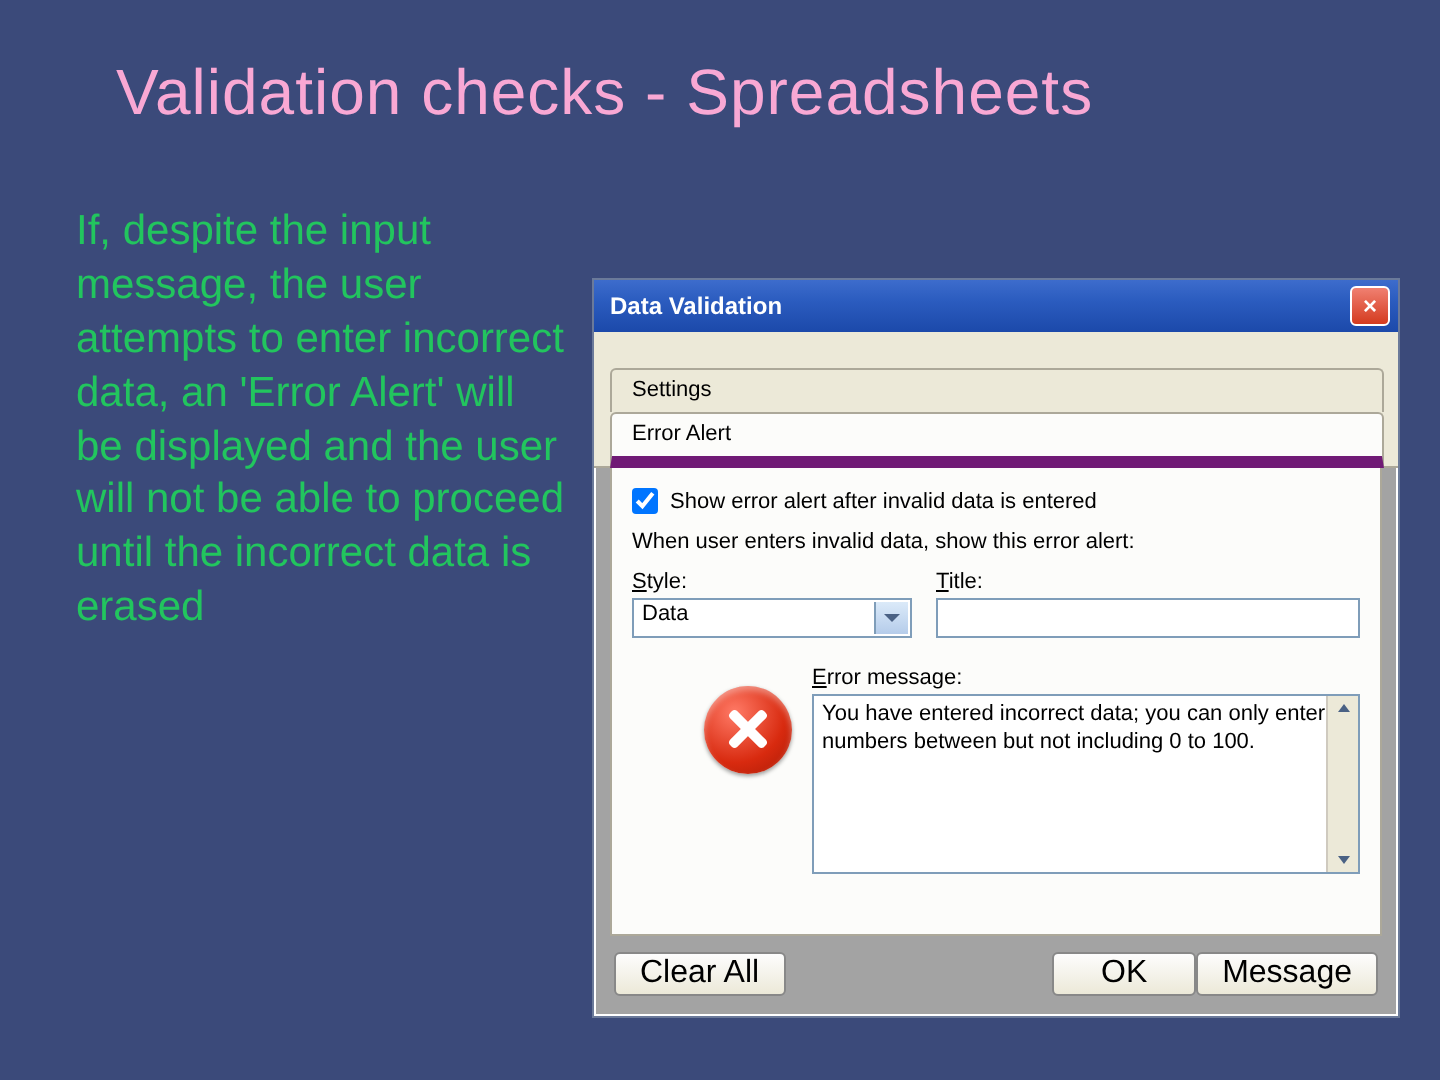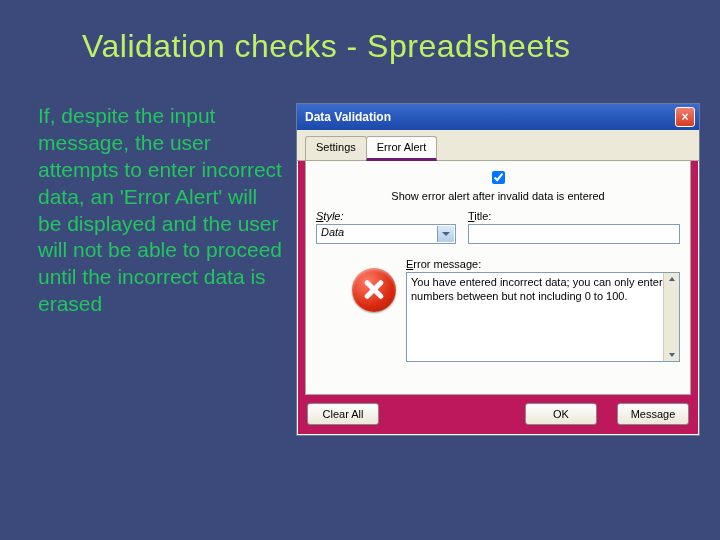--- a/index.html
+++ b/index.html
@@ -12,10 +12,10 @@
     position: relative;
   }
   .slide-title {
-    color: #bef264;
+    color: #f9a8d4;
     font-size: 32px;
     font-weight: normal;
-    padding: 28px 0 0 82px;
+    padding: 28px 0 0 58px;
     letter-spacing: 0.5px;
   }
   .content-row {

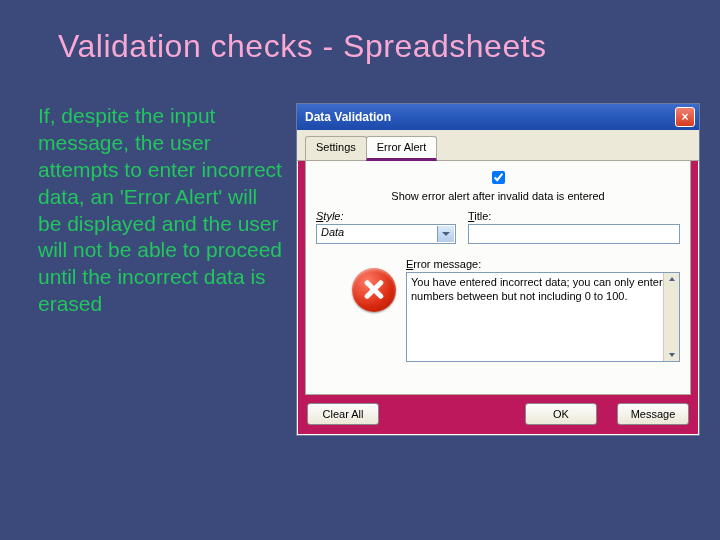--- a/index.html
+++ b/index.html
@@ -32,10 +32,11 @@
   }
   .dialog {
     width: 432px;
-    background: #be185d;
+    background: #a3a3a3;
     border: 1px solid #6b7a9a;
     box-shadow: 0 0 0 1px #fff inset;
     position: relative;
+    margin-top: 36px;
   }
   .titlebar {
     height: 26px;

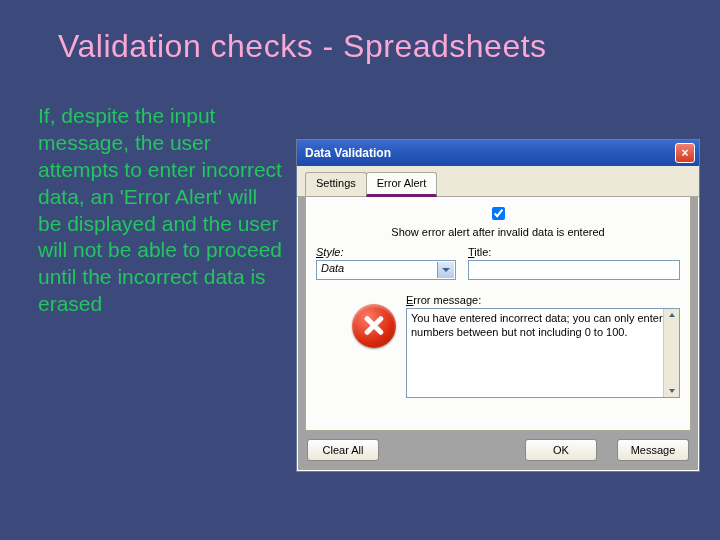--- a/index.html
+++ b/index.html
@@ -65,11 +65,12 @@
   }
   .tabs-row {
     display: flex;
-    padding: 6px 8px 0 8px;
+    padding: 18px 8px 0 8px;
     gap: 0;
     position: relative;
     border-bottom: 1px solid #aca899;
     background: #ece9d8;
+    flex-direction: column;
   }
   .tab {
     padding: 4px 10px 5px 10px;

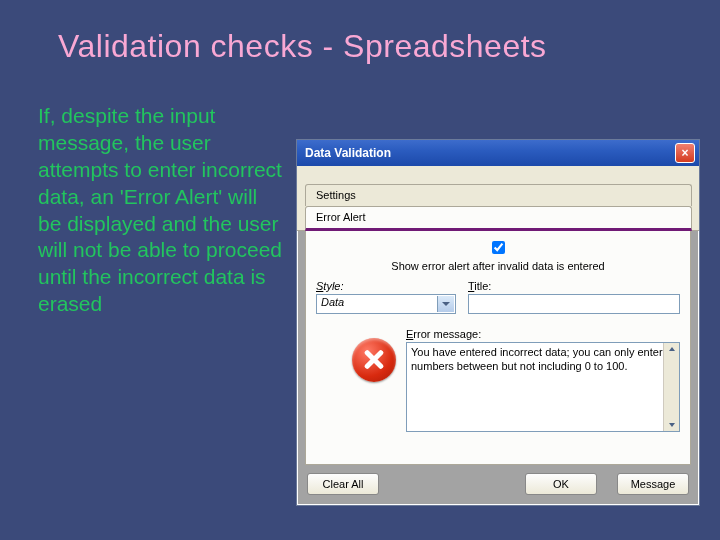--- a/index.html
+++ b/index.html
@@ -86,7 +86,7 @@
   .tab.active {
     background: #fcfcfa;
     z-index: 2;
-    border-bottom: 3px solid #701a75;
+    border-bottom: 6px solid #701a75;
     margin-bottom: -1px;
   }
   .tab-body {

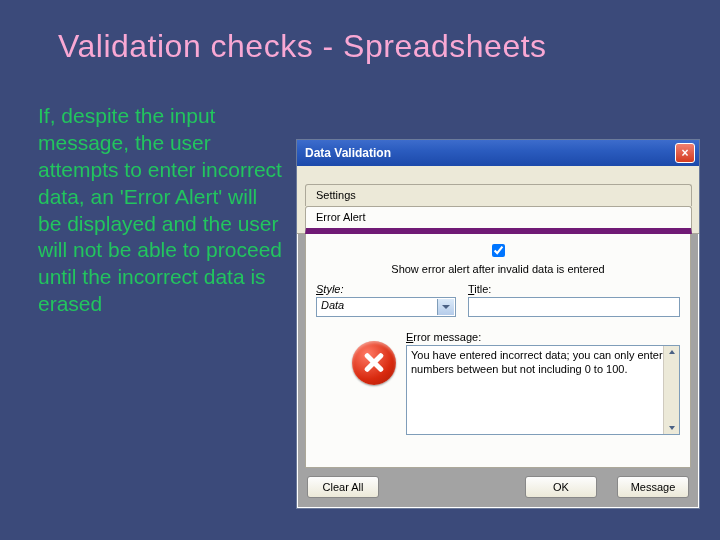--- a/index.html
+++ b/index.html
@@ -104,7 +104,6 @@
     gap: 6px;
     font-size: 11px;
     margin-bottom: 8px;
-    flex-direction: column;
   }
   .check-row input { width: 13px; height: 13px; }
   .sub-caption {

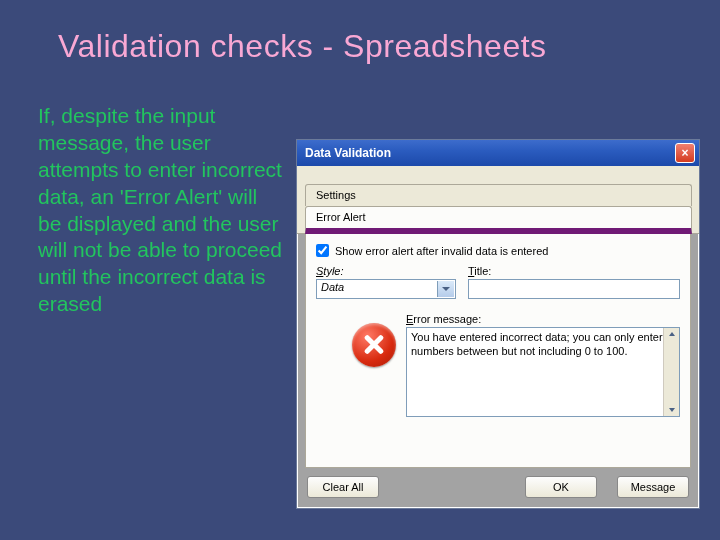--- a/index.html
+++ b/index.html
@@ -253,6 +253,7 @@
         <span>Show error alert after invalid data is entered</span>
       </label>
 
+      <div class="sub-caption">When user enters invalid data, show this error alert:</div>
 
       <div class="fields-row">
         <div class="field-col-left">

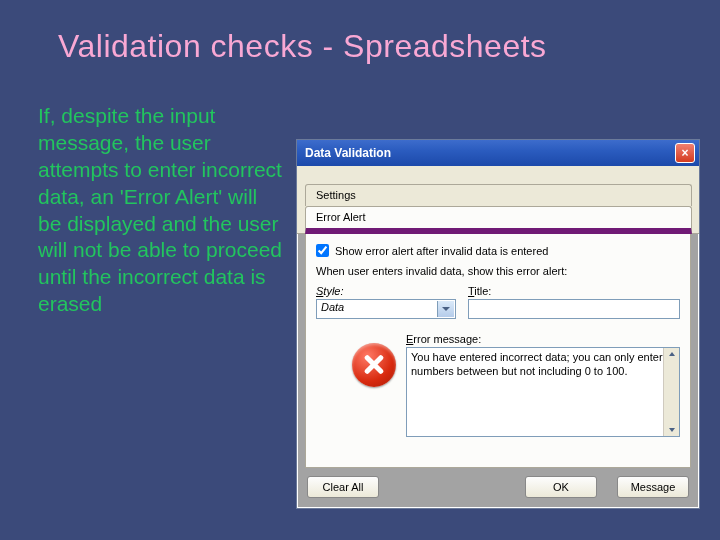--- a/index.html
+++ b/index.html
@@ -114,7 +114,7 @@
     display: flex;
     gap: 12px;
   }
-  .field-col-left { width: 140px; font-style: italic; }
+  .field-col-left { width: 140px; }
   .field-col-right { flex: 1; }
   .field-label {
     font-size: 11px;

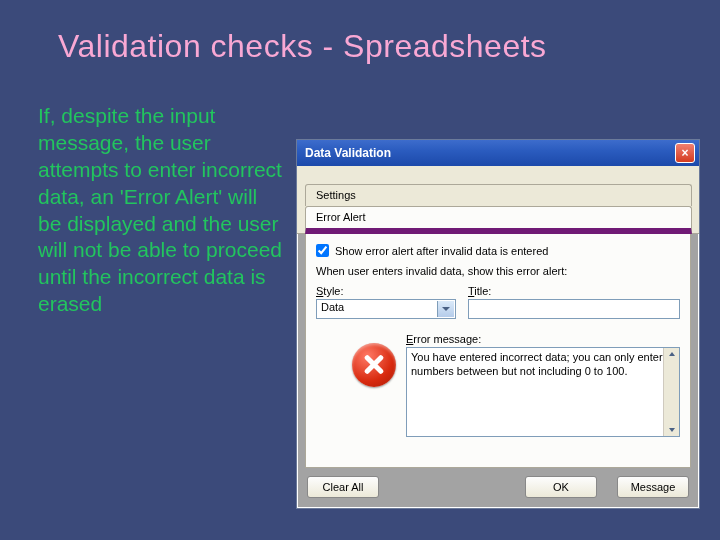--- a/index.html
+++ b/index.html
@@ -217,7 +217,7 @@
   .xp-btn {
     min-width: 72px;
     height: 22px;
-    font-size: 11px;
+    font-size: 16px;
     background: linear-gradient(#fdfdfd, #ece9d8);
     border: 1px solid #888;
     border-radius: 3px;

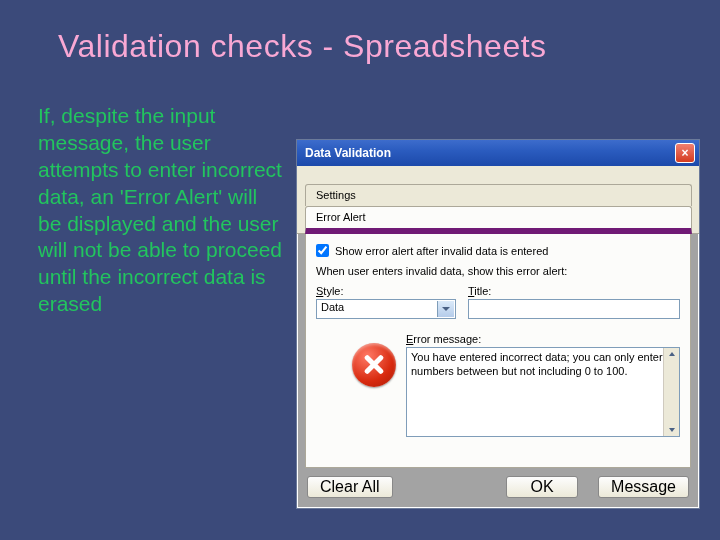--- a/index.html
+++ b/index.html
@@ -224,7 +224,7 @@
     padding: 0 12px;
     cursor: pointer;
   }
-  .right-btns { display: flex; gap: 20px; }
+  .right-btns { display: flex; gap: 0; }
 </style>
 </head>
 <body>

